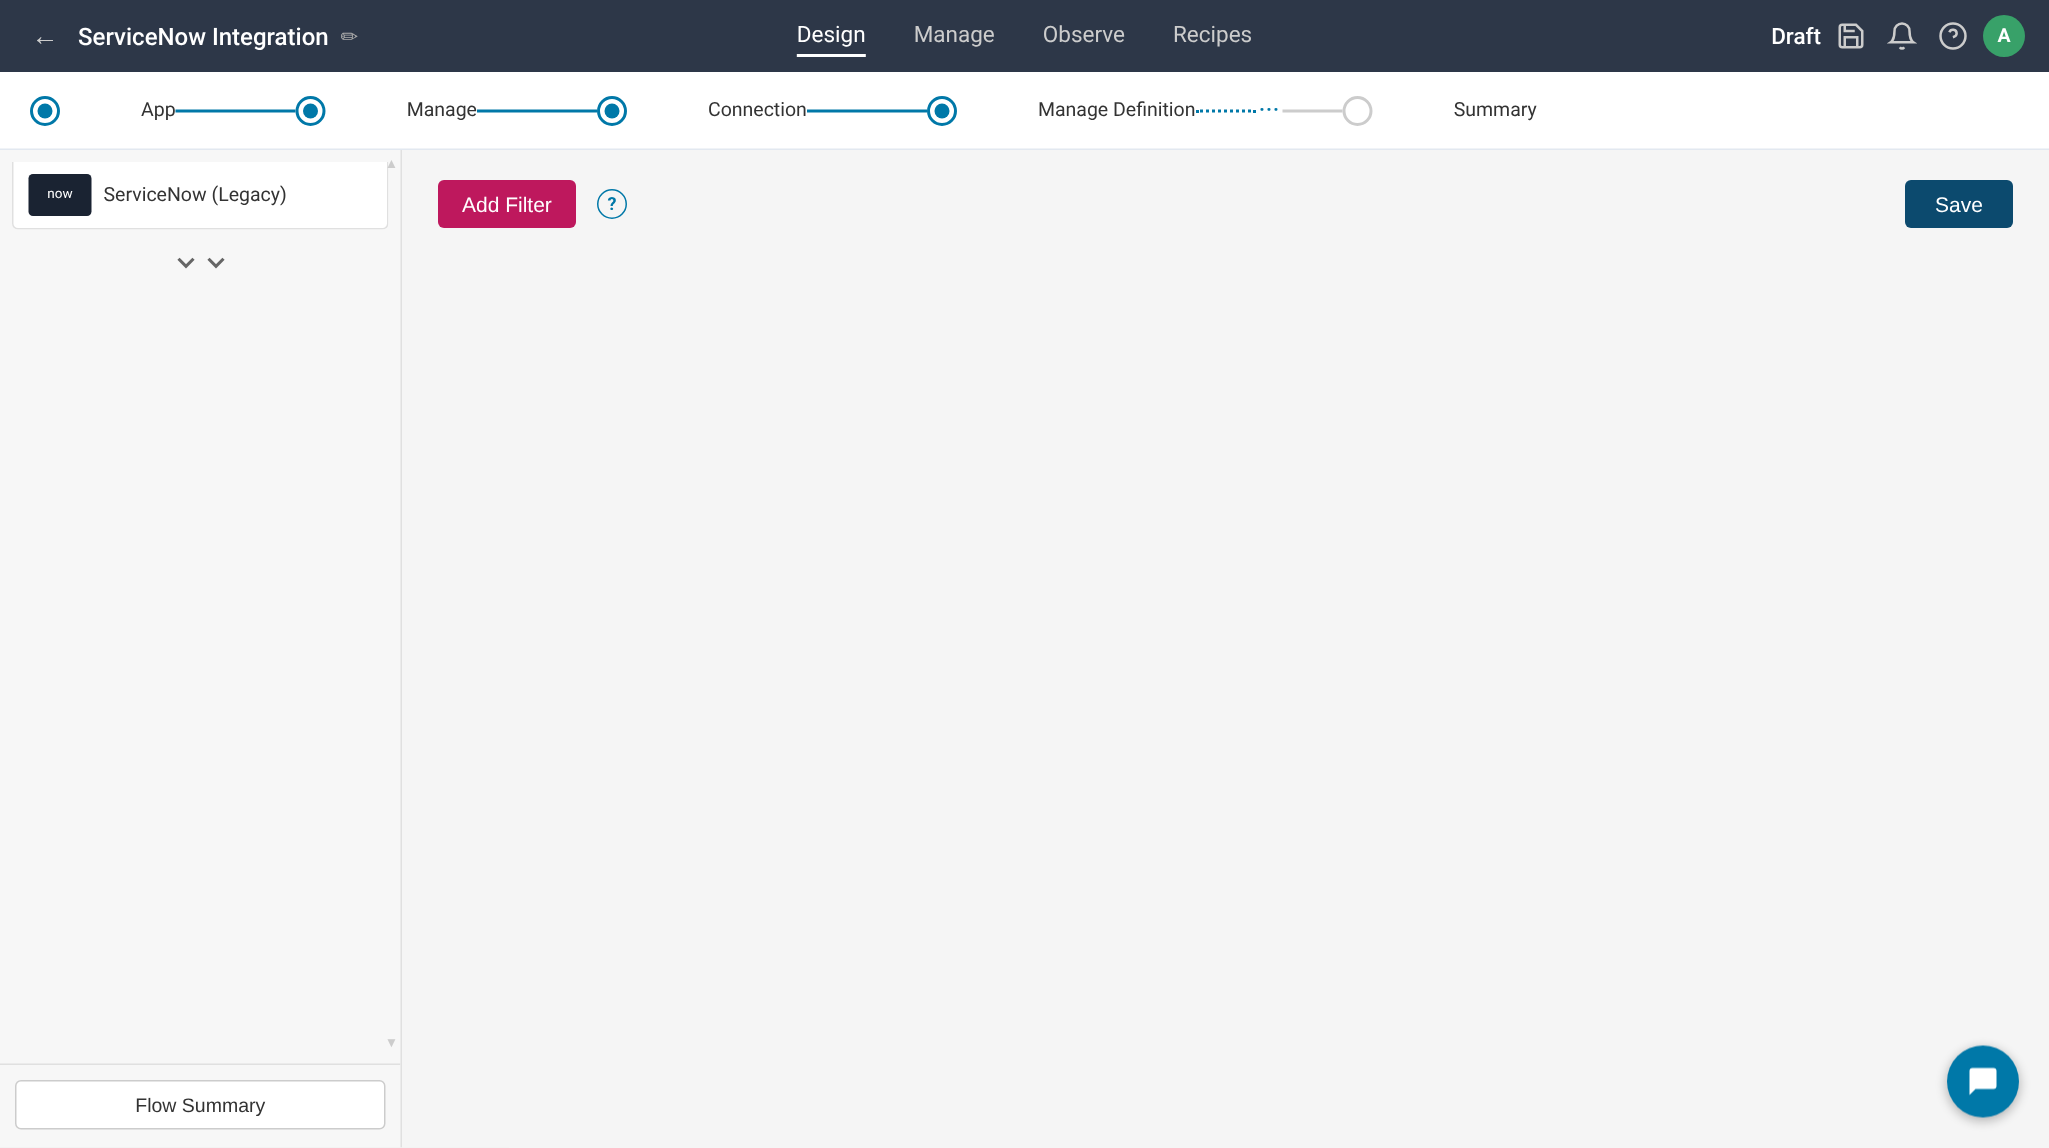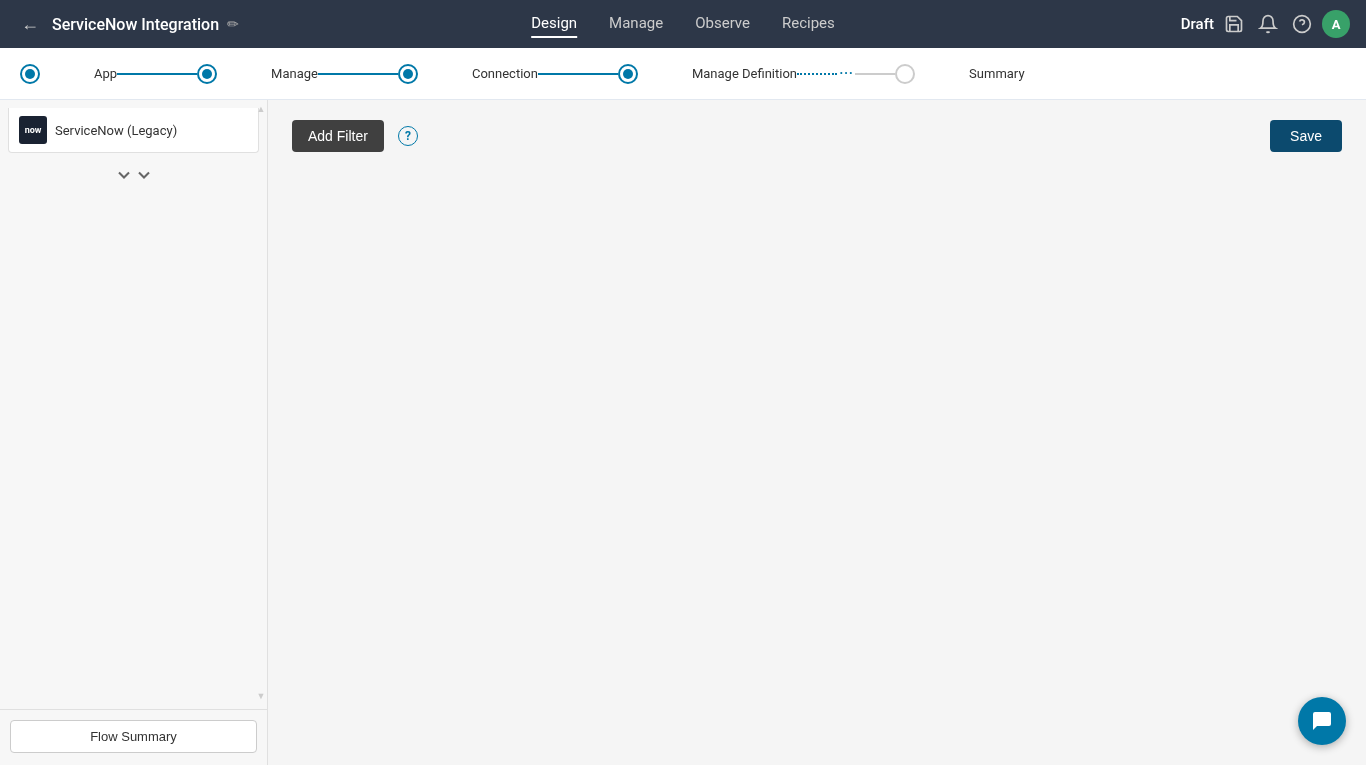--- a/index.html
+++ b/index.html
@@ -207,7 +207,7 @@
       cursor: pointer;
     }
     .sn-logo {
-      width: 28px;
+      width: 42px;
       height: 28px;
       background: #1a2332;
       border-radius: 3px;
@@ -216,7 +216,7 @@
       justify-content: center;
       color: white;
       font-size: 9px;
-      font-weight: bold;
+      font-weight: normal;
       flex-shrink: 0;
     }
     .sn-label {

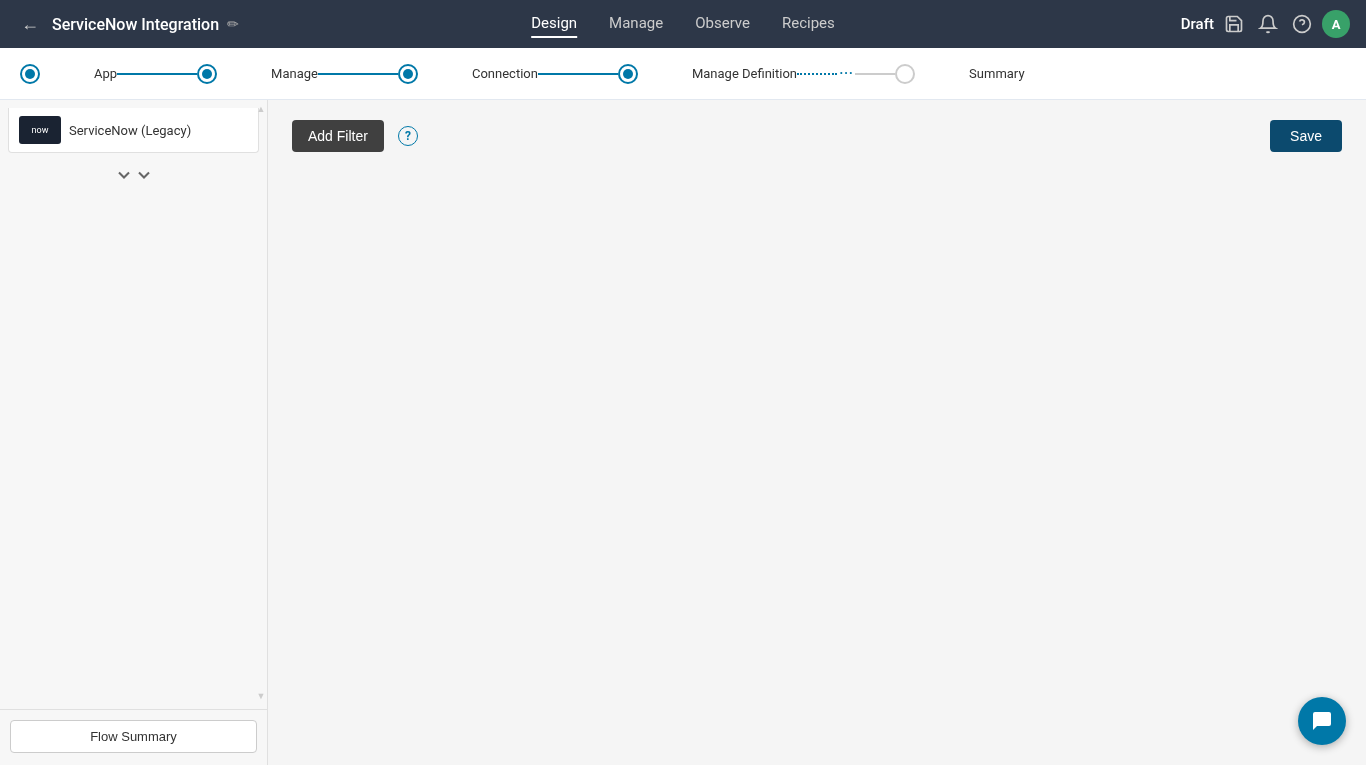--- a/index.html
+++ b/index.html
@@ -275,7 +275,7 @@
       overflow-y: auto;
     }
     .add-filter-btn {
-      background: #404040;
+      background: #be185d;
       color: white;
       border: none;
       border-radius: 4px;

